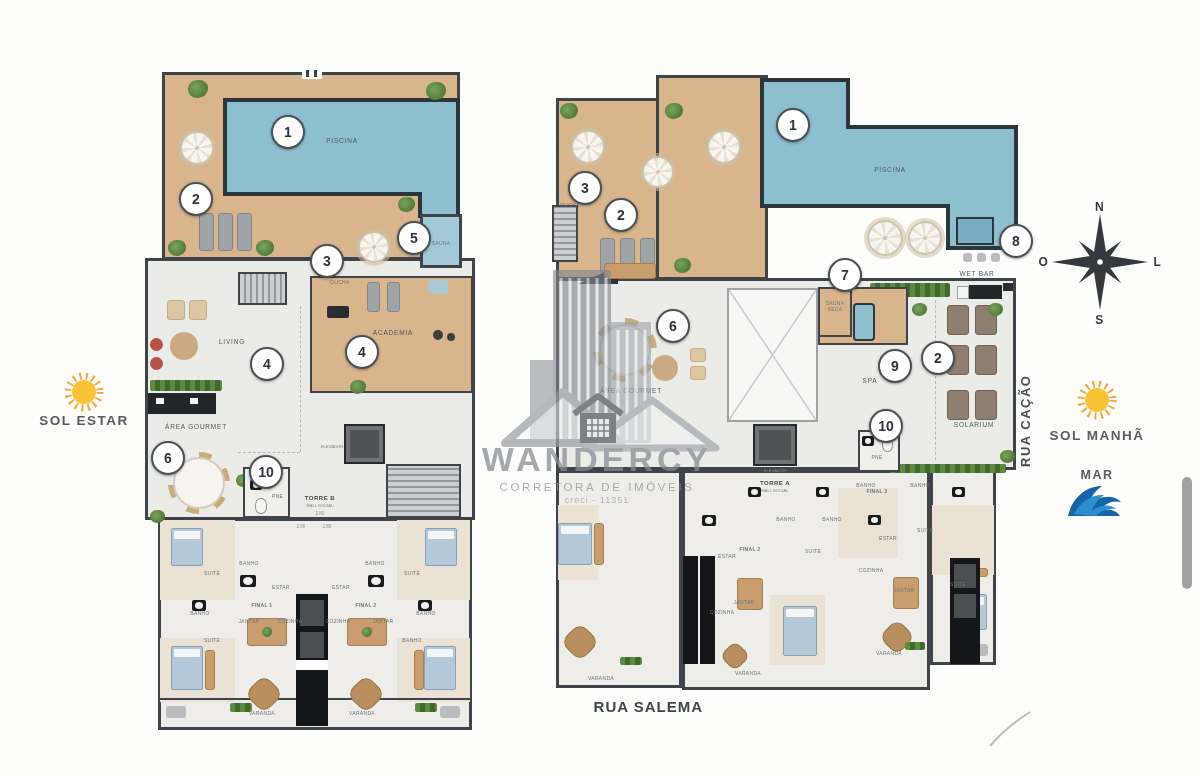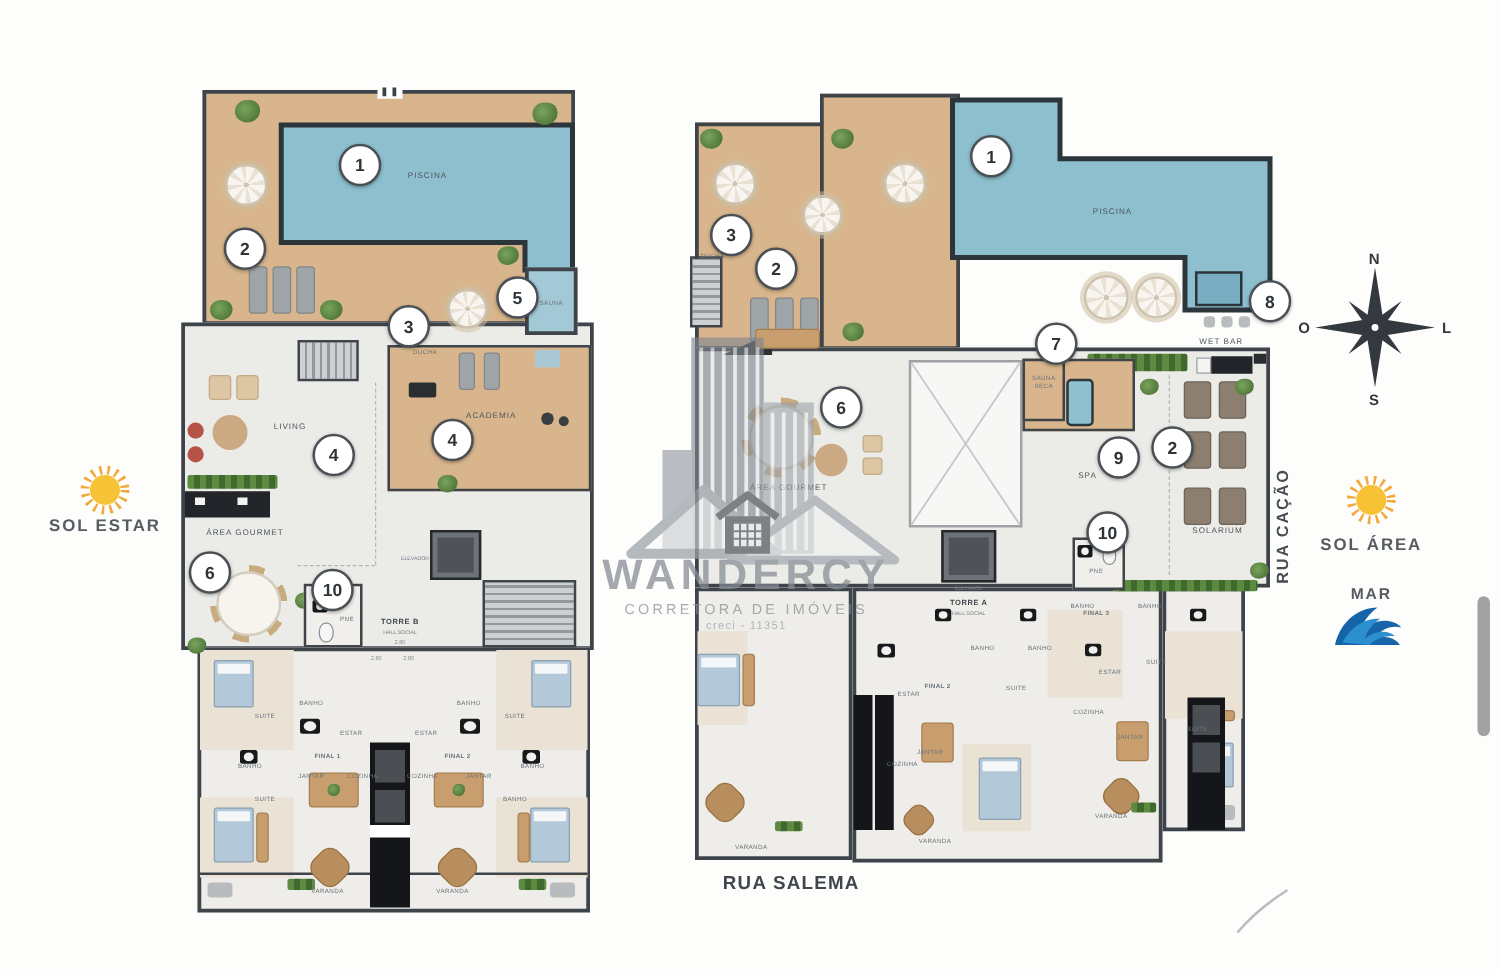--- a/index.html
+++ b/index.html
@@ -436,7 +436,7 @@
   <div class="lbl c tiny" style="left:920px;top:482px">BANHO</div>
 
   <div class="sideLbl" style="left:36px;top:413px;width:96px;font-size:13.5px">SOL ESTAR</div>
-  <div class="sideLbl" style="left:1047px;top:428px;width:100px;font-size:13.5px">SOL ÁREA</div>
+  <div class="sideLbl" style="left:1047px;top:428px;width:100px;font-size:13.5px">SOL MANHÃ</div>
   <div class="sideLbl" style="left:1067px;top:468px;width:60px;font-size:12.5px">MAR</div>
   <div class="sideLbl" style="left:1018px;top:368px;height:106px;width:16px;writing-mode:vertical-rl;transform:rotate(180deg);font-size:13px;letter-spacing:1.5px;color:#474d52">RUA CAÇÃO</div>
   <div class="sideLbl" style="left:563px;top:698px;font-size:15px;letter-spacing:1px;color:#3f464c;text-align:center;width:140px">RUA SALEMA</div>

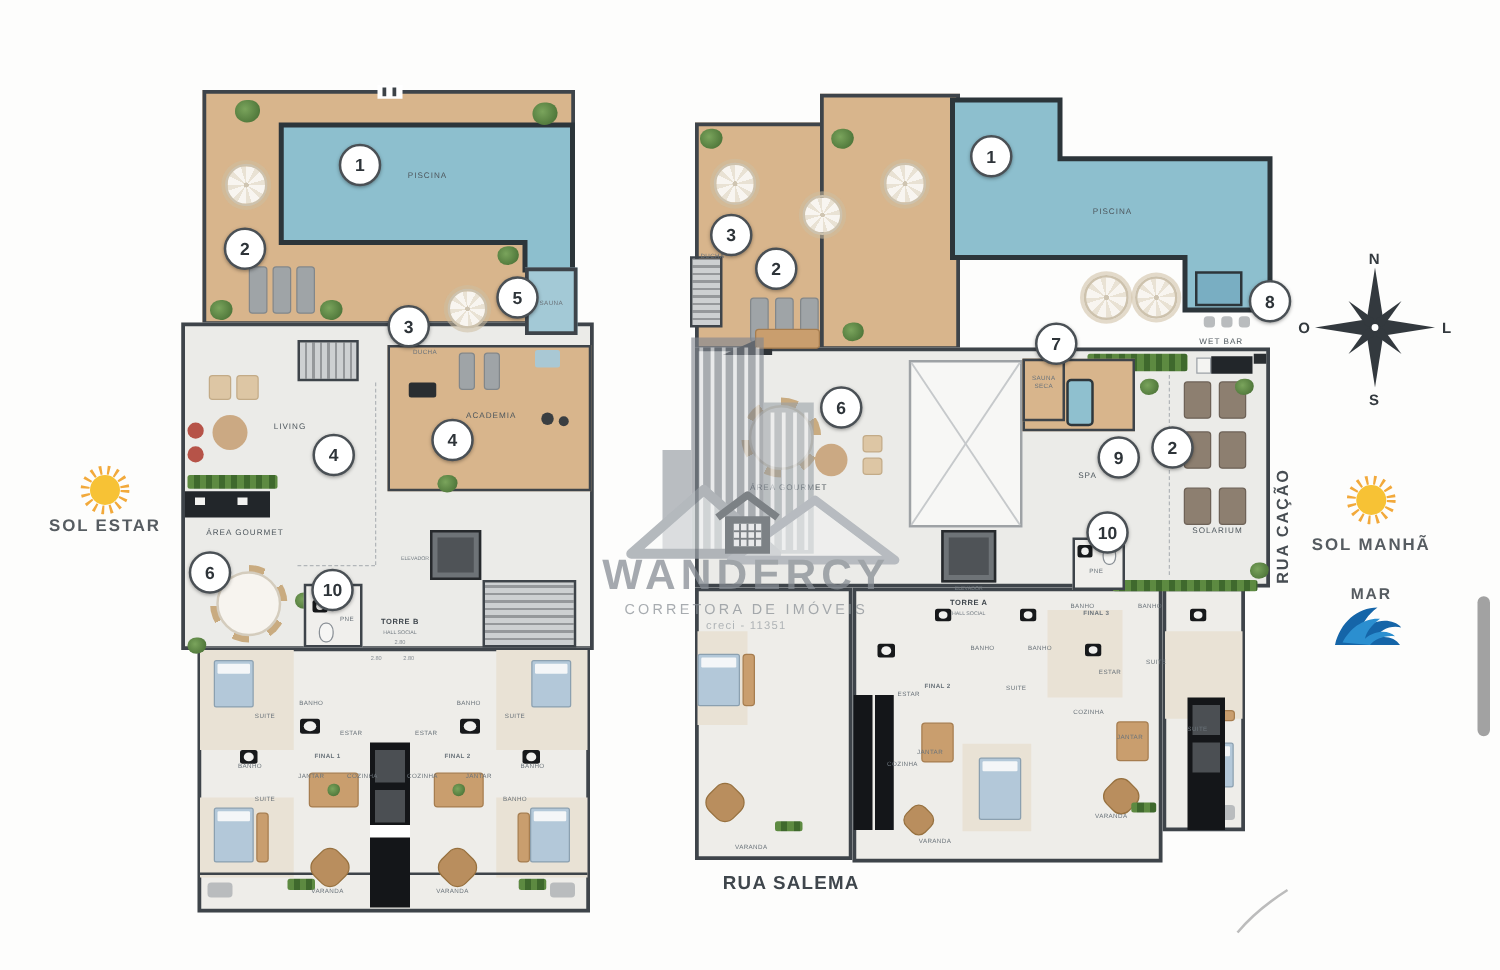--- a/index.html
+++ b/index.html
@@ -439,7 +439,7 @@
   <div class="sideLbl" style="left:1047px;top:428px;width:100px;font-size:13.5px">SOL MANHÃ</div>
   <div class="sideLbl" style="left:1067px;top:468px;width:60px;font-size:12.5px">MAR</div>
   <div class="sideLbl" style="left:1018px;top:368px;height:106px;width:16px;writing-mode:vertical-rl;transform:rotate(180deg);font-size:13px;letter-spacing:1.5px;color:#474d52">RUA CAÇÃO</div>
-  <div class="sideLbl" style="left:563px;top:698px;font-size:15px;letter-spacing:1px;color:#3f464c;text-align:center;width:140px">RUA SALEMA</div>
+  <div class="sideLbl" style="left:563px;top:698px;font-size:15px;letter-spacing:1px;color:#3f464c;text-align:right;width:140px">RUA SALEMA</div>
   <div class="sideLbl" style="left:1092px;top:200px;width:16px;font-size:12px;color:#33393e">N</div>
   <div class="sideLbl" style="left:1092px;top:313px;width:16px;font-size:12px;color:#33393e">S</div>
   <div class="sideLbl" style="left:1036px;top:255px;width:16px;font-size:12px;color:#33393e">O</div>

